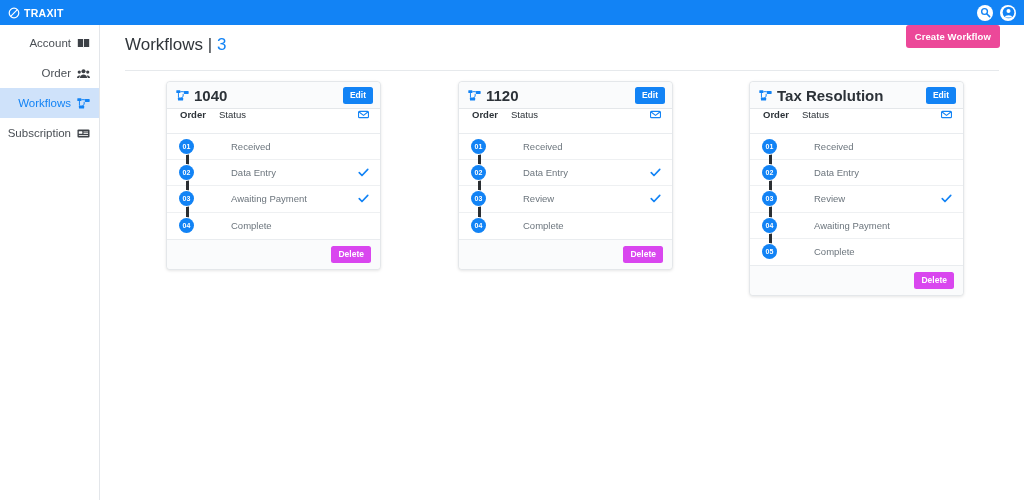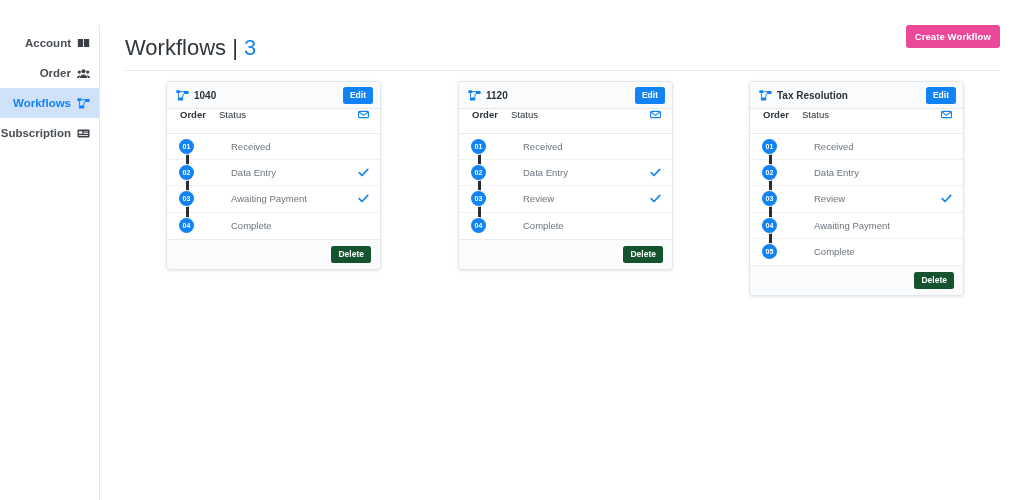--- a/index.html
+++ b/index.html
@@ -133,6 +133,30 @@
 
 <div class="app">
 
+  <div class="topbar">
+    <div class="brand">
+      <svg class="brand-mark" viewBox="0 0 16 16">
+        <circle cx="8" cy="8" r="6.4" fill="none" stroke="#ffffff" stroke-width="1.6"></circle>
+        <line x1="3.6" y1="12.4" x2="12.4" y2="3.6" stroke="#ffffff" stroke-width="1.6"></line>
+      </svg>
+      <span class="brand-text">TRAXIT</span>
+    </div>
+    <div class="topbar-actions">
+      <div class="circ-icon">
+        <svg width="11" height="11" viewBox="0 0 16 16">
+          <circle cx="6.6" cy="6.6" r="4.2" fill="none" stroke="#1283f5" stroke-width="2"></circle>
+          <line x1="9.8" y1="9.8" x2="14" y2="14" stroke="#1283f5" stroke-width="2.2" stroke-linecap="round"></line>
+        </svg>
+      </div>
+      <div class="circ-icon">
+        <svg width="13" height="13" viewBox="0 0 16 16">
+          <circle cx="8" cy="8" r="7.2" fill="#1283f5"></circle>
+          <circle cx="8" cy="6.1" r="2.5" fill="#ffffff"></circle>
+          <path d="M2.9 14.2a5.4 4.4 0 0 1 10.2 0z" fill="#ffffff"></path>
+        </svg>
+      </div>
+    </div>
+  </div>
 
   <div class="sidebar" id="sidebar">
       <div class="side-item">

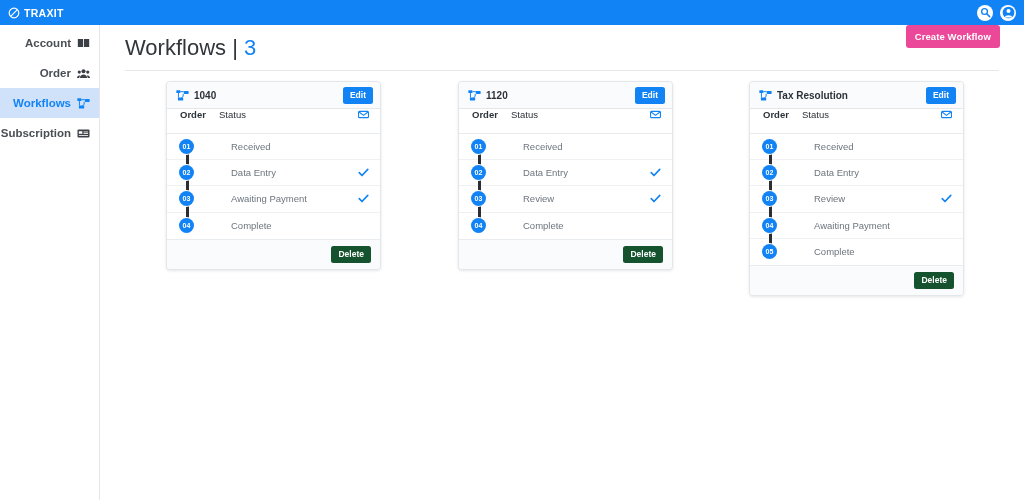--- a/index.html
+++ b/index.html
@@ -35,7 +35,6 @@
     position: absolute; left: 0; top: 25px; width: 100px; height: 475px;
     background: #ffffff; border-right: 1px solid #e3e6ea;
     padding-top: 3px;
-    font-weight: bold;
   }
   .side-item {
     height: 30px; display: flex; align-items: center; justify-content: flex-end;

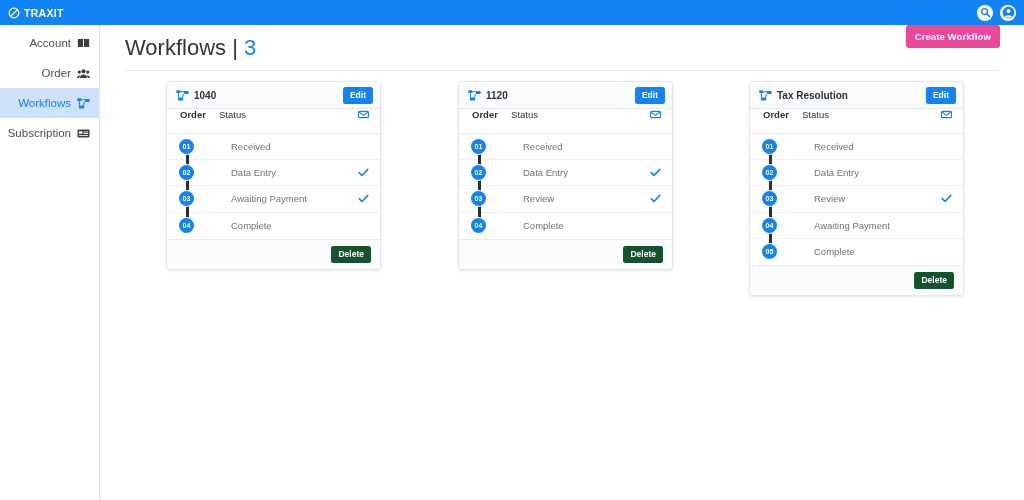--- a/index.html
+++ b/index.html
@@ -50,7 +50,7 @@
   .page-head {
     position: relative; height: 38px; padding: 10px 24px 0 25px;
   }
-  .page-title { font-size: 22px; color: #31363b; font-weight: normal; display: inline-block; }
+  .page-title { font-size: 17px; color: #31363b; font-weight: normal; display: inline-block; }
   .page-title .sep { color: #31363b; }
   .page-title .count { color: #1283f5; }
   .create-btn {

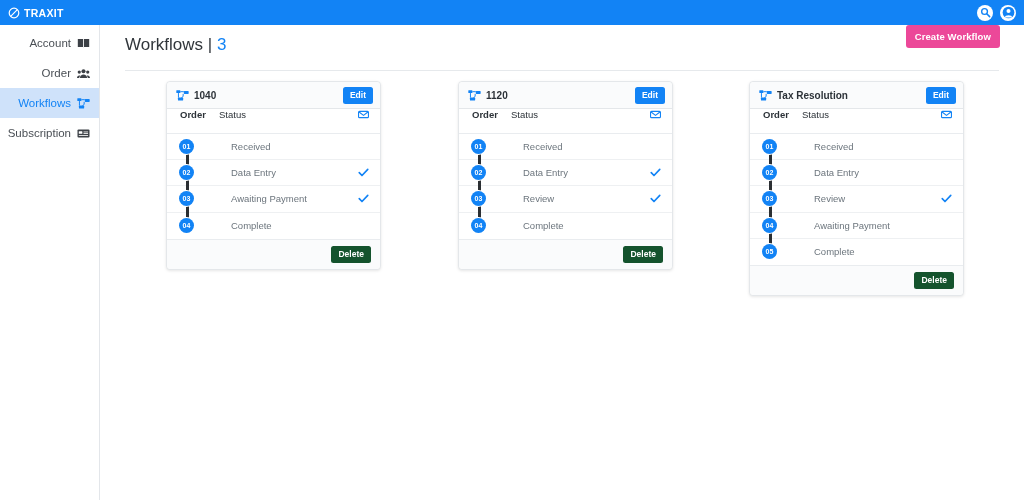--- a/index.html
+++ b/index.html
@@ -78,7 +78,7 @@
     display: flex; align-items: center; padding: 0 7px 0 9px;
   }
   .card-head-ico { width: 13px; height: 13px; margin-right: 5px; display: flex; align-items: center; }
-  .card-title { font-size: 10px; color: #2c3238; font-weight: bold; flex: 1; }
+  .card-title { font-size: 15px; color: #2c3238; font-weight: bold; flex: 1; }
   .edit-btn {
     background: #1283f5; color: #fff; border: none; border-radius: 2.5px;
     font-size: 8.5px; font-weight: bold; font-family: "Liberation Sans", sans-serif;

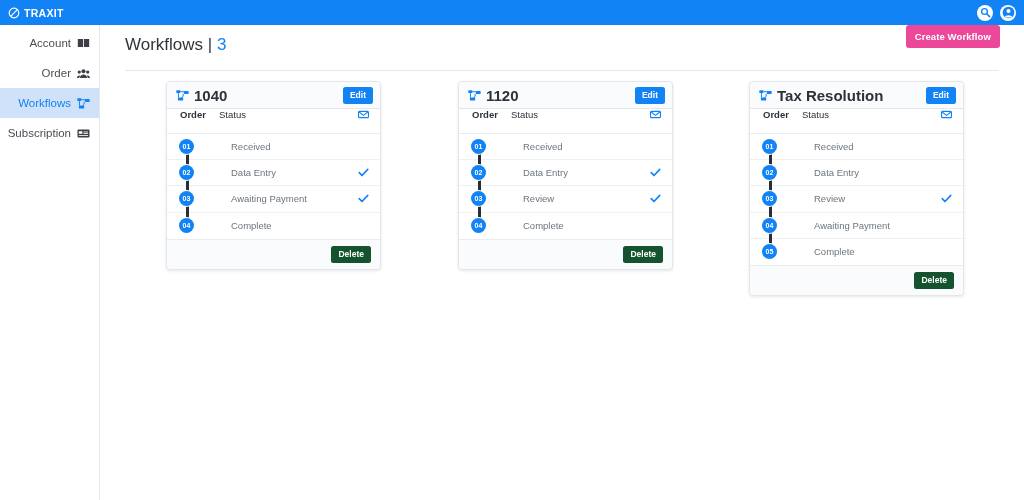--- a/index.html
+++ b/index.html
@@ -122,7 +122,7 @@
     display: flex; align-items: center; justify-content: flex-end; padding-right: 9px;
   }
   .delete-btn {
-    background: #14532d; color: #fff; border: none; border-radius: 2.5px;
+    background: #d946ef; color: #fff; border: none; border-radius: 2.5px;
     font-size: 8.5px; font-weight: bold; font-family: "Liberation Sans", sans-serif;
     padding: 3.5px 7px; cursor: pointer;
   }

